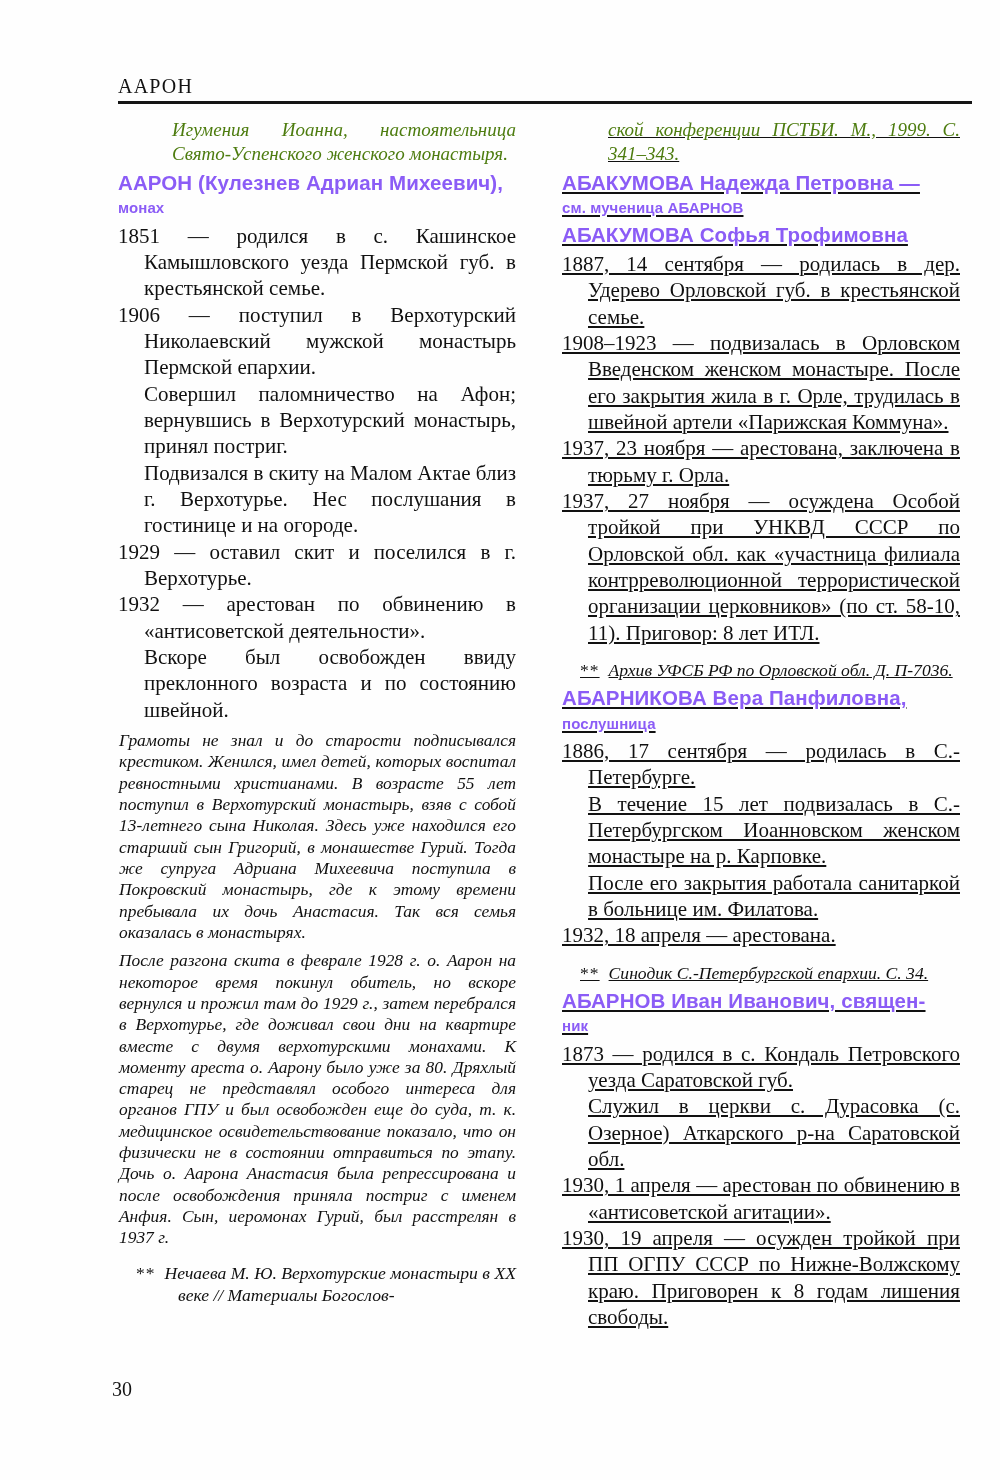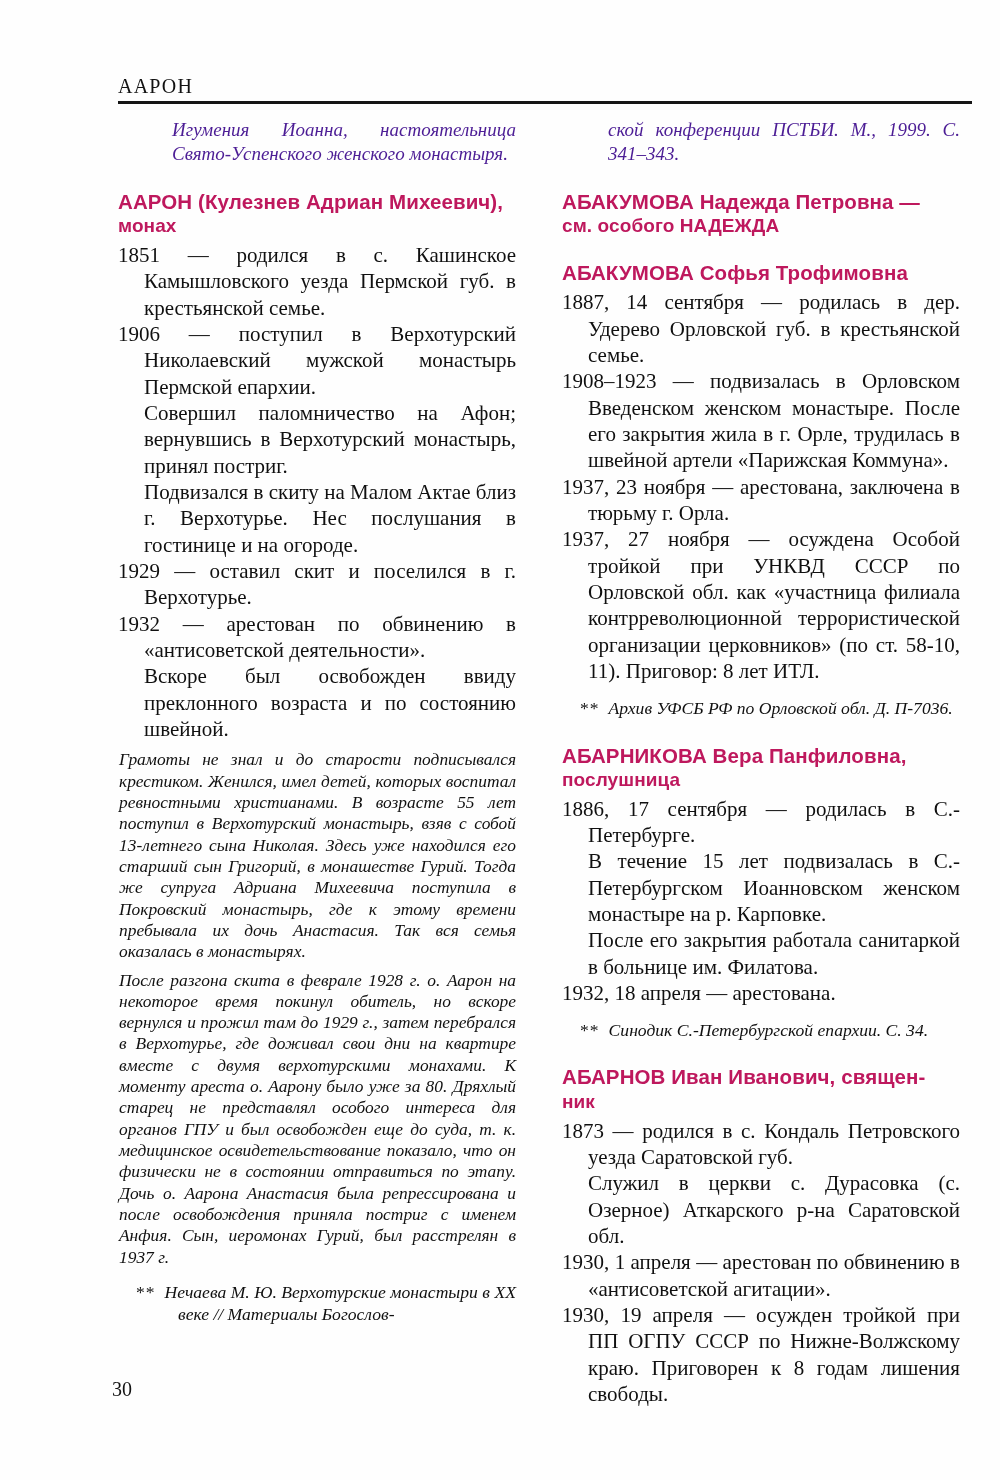--- a/index.html
+++ b/index.html
@@ -112,7 +112,7 @@
     text-justify: inter-word;
     padding-left: 54px;
     margin: 0;
-    color: #4c1d95;
+    color: #4d7c0f;
   }
   .italic-note.right-top { padding-left: 46px; }
 

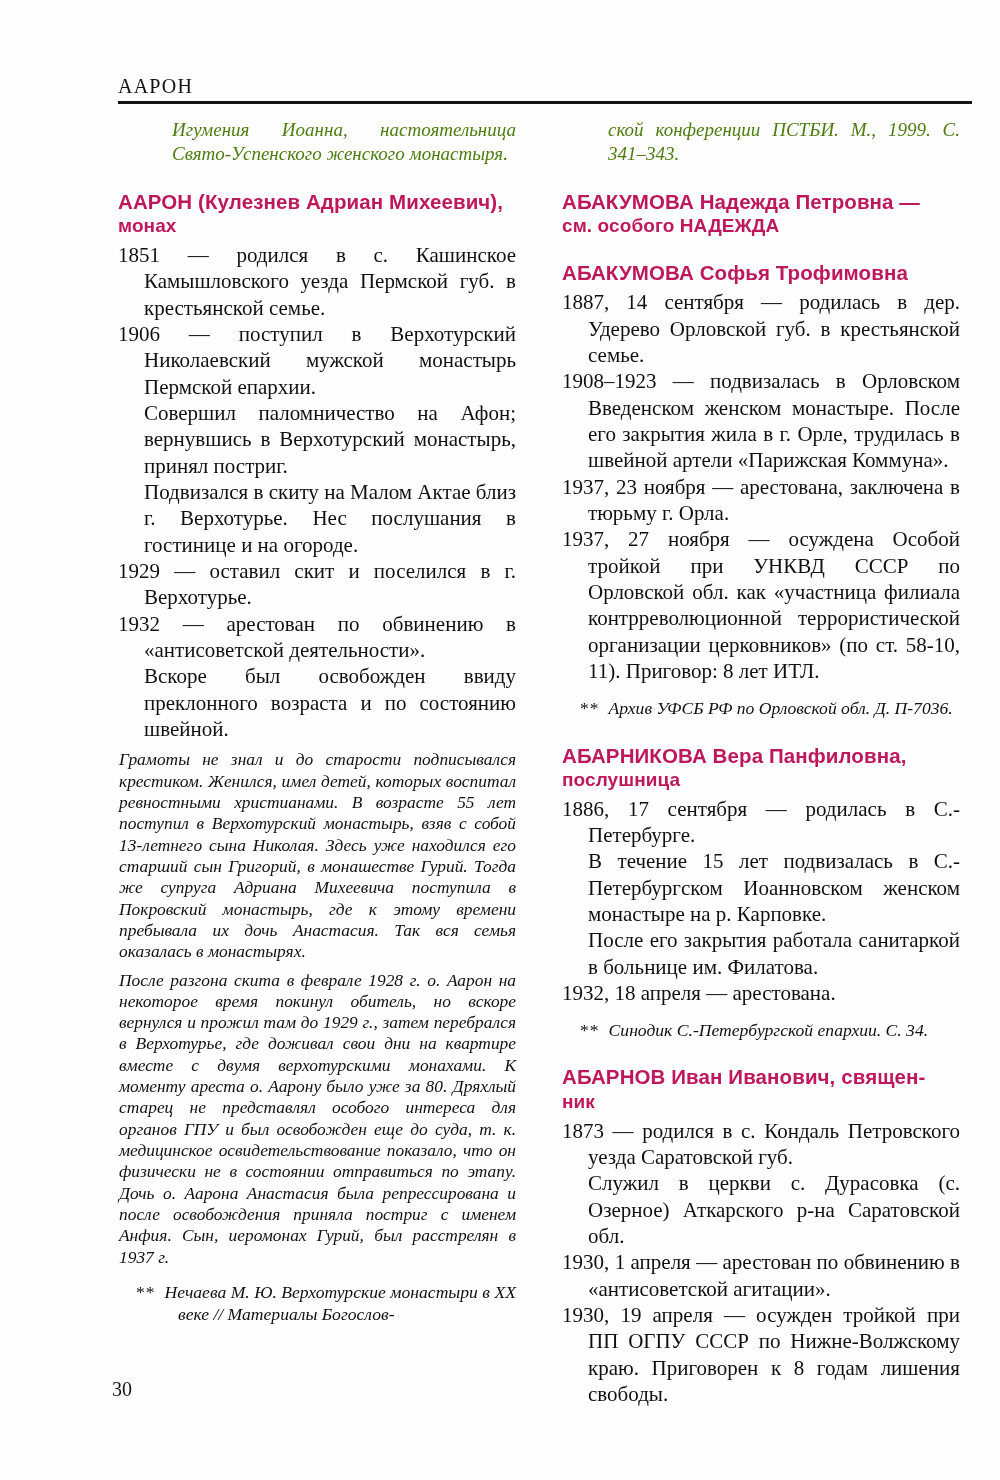--- a/index.html
+++ b/index.html
@@ -61,7 +61,7 @@
     width: 398px;
   }
   .col-left  { left: 118px; }
-  .col-right { left: 562px; }
+  .col-right { left: 562px; text-decoration: underline; }
 
   
   .entry-head {

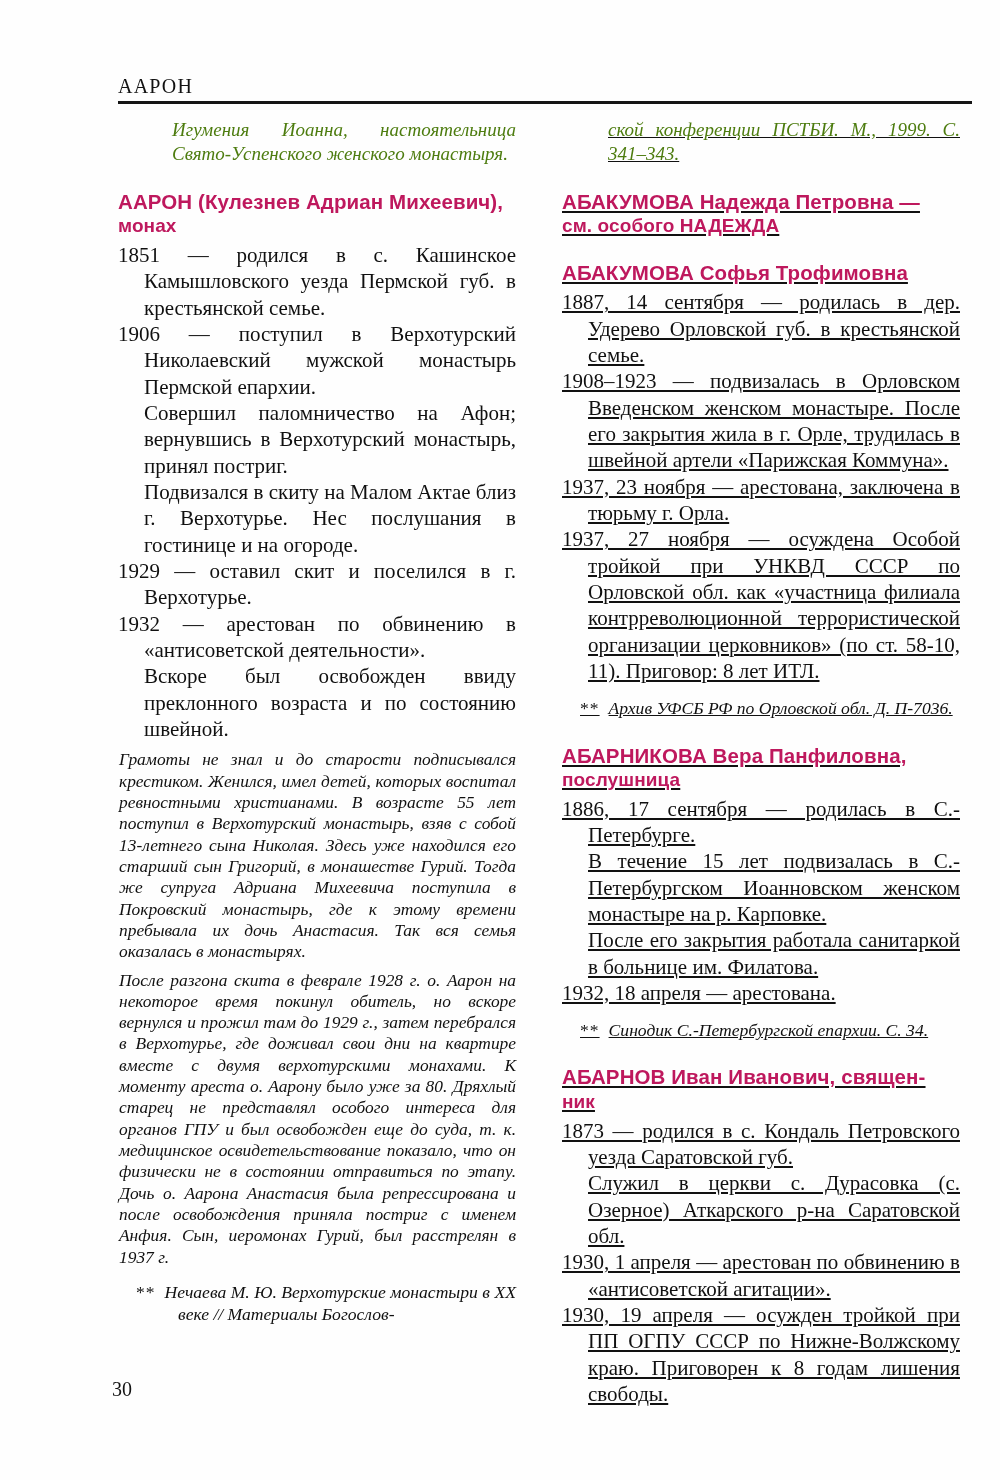--- a/index.html
+++ b/index.html
@@ -69,10 +69,10 @@
     font-weight: bold;
     font-size: 20.5px;
     line-height: 1.14;
-    margin: 24px 0 5px 0;
-    text-align: justify;
-    text-justify: inter-word;
-    color: #be185d;
+    margin: 5px 0 5px 0;
+    text-align: justify;
+    text-justify: inter-word;
+    color: #8b5cf6;
     letter-spacing: 0.1px;
   }
   .entry-head:first-child { margin-top: 0; }

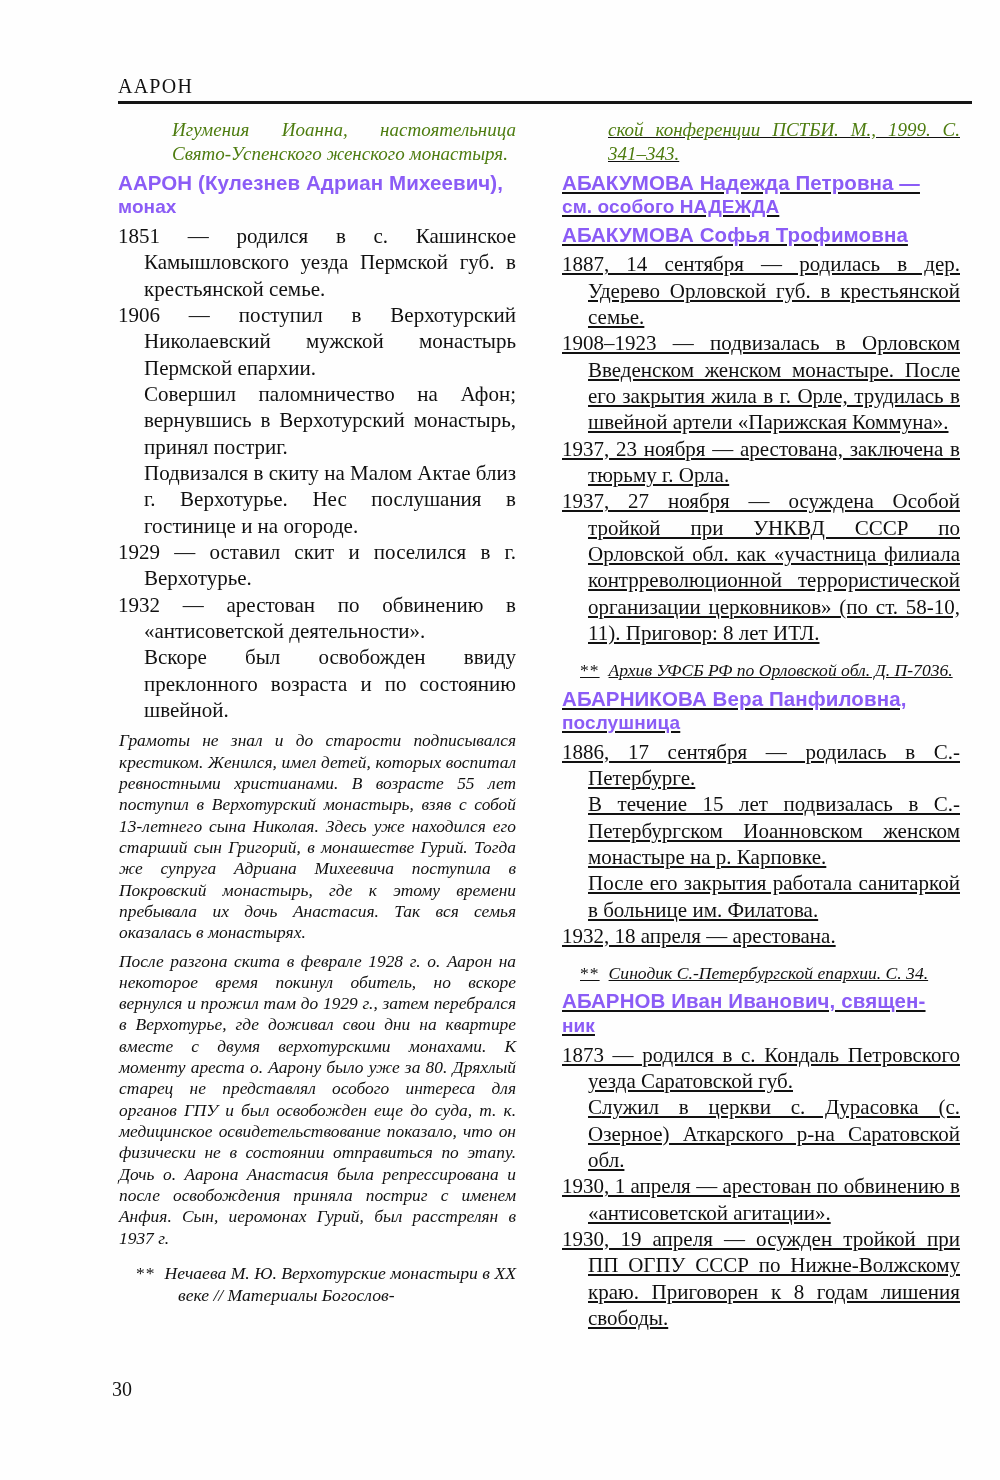--- a/index.html
+++ b/index.html
@@ -76,7 +76,7 @@
     letter-spacing: 0.1px;
   }
   .entry-head:first-child { margin-top: 0; }
-  .entry-head .rest { font-size: 19px; }
+  .entry-head .rest { font-size: 15px; }
 
   .para {
     font-size: 21px;

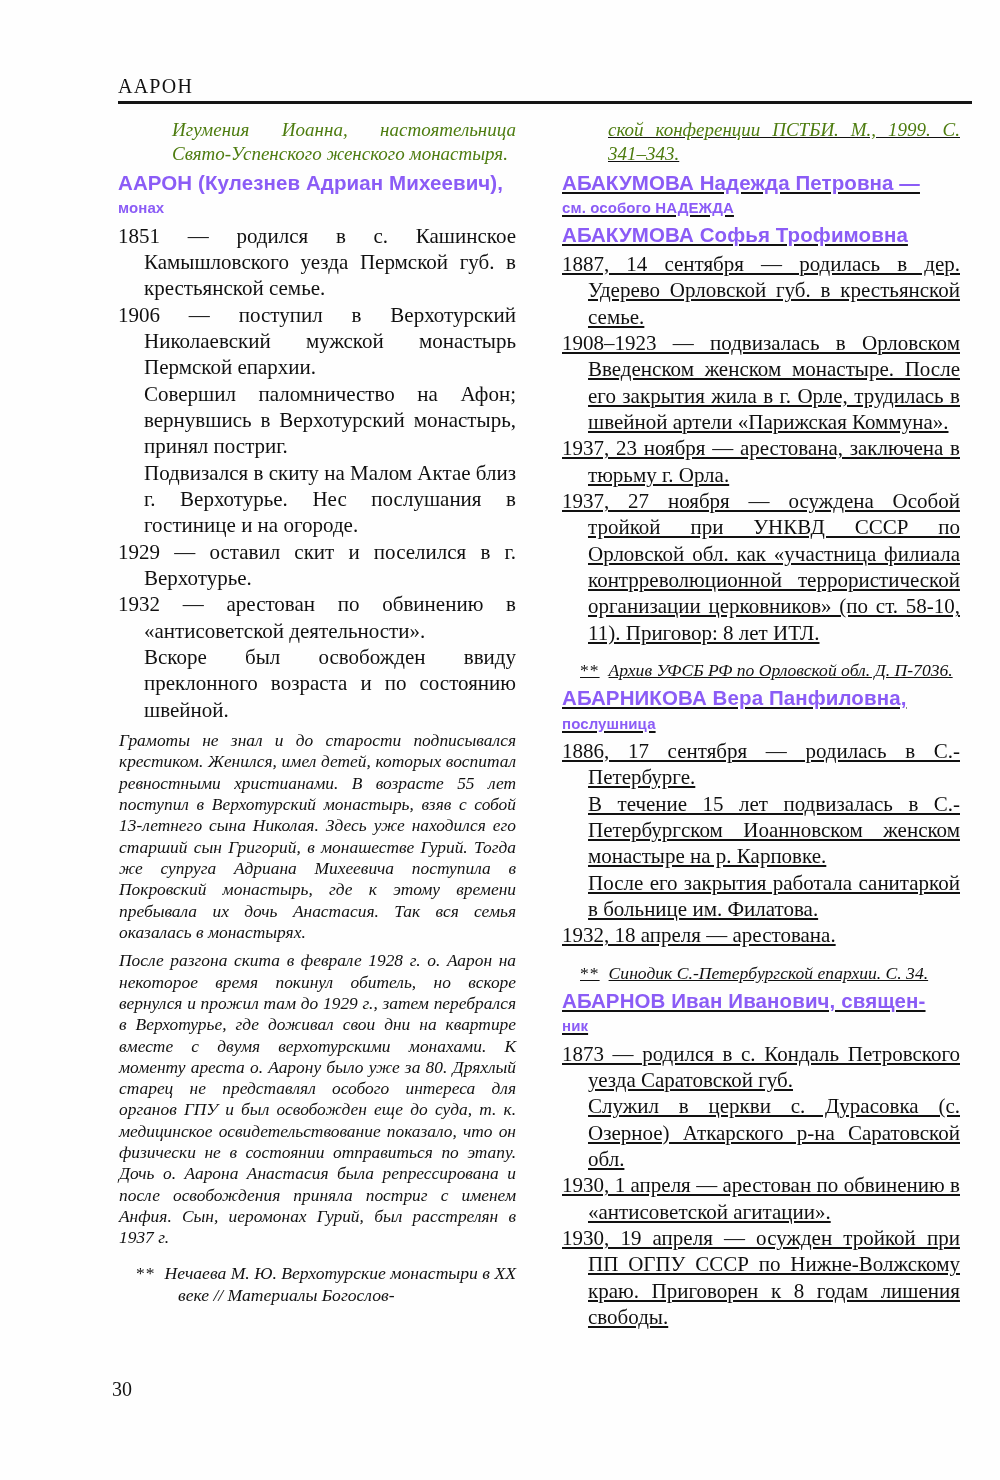--- a/index.html
+++ b/index.html
@@ -187,7 +187,7 @@
       <div class="entry-head">
         <span>АБАКУМОВА Надежда Петровна —</span>
         <br>
-        <span class="rest">см. особого НАДЕЖДА</span>
+        <span class="rest">см. мученица АБАРНОВ</span>
       </div>
 
       <div class="entry-head">

